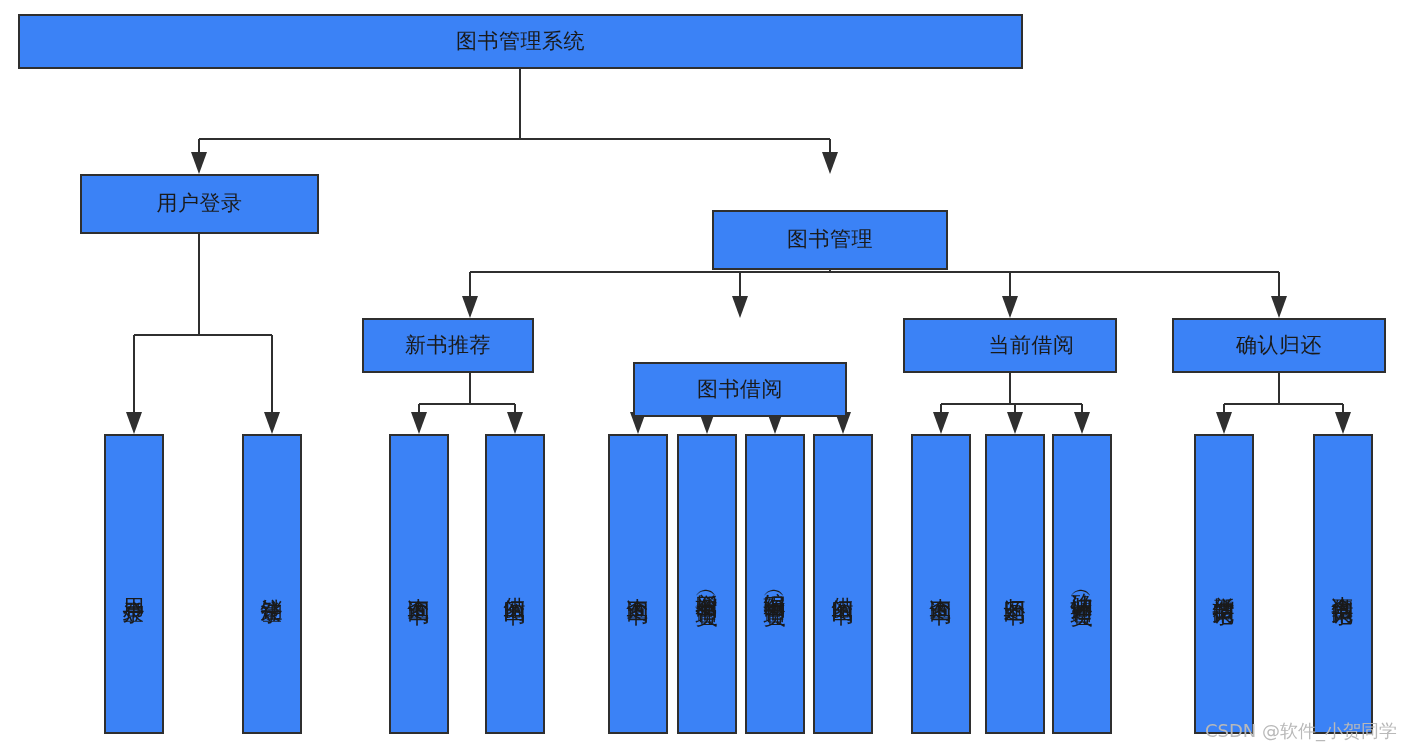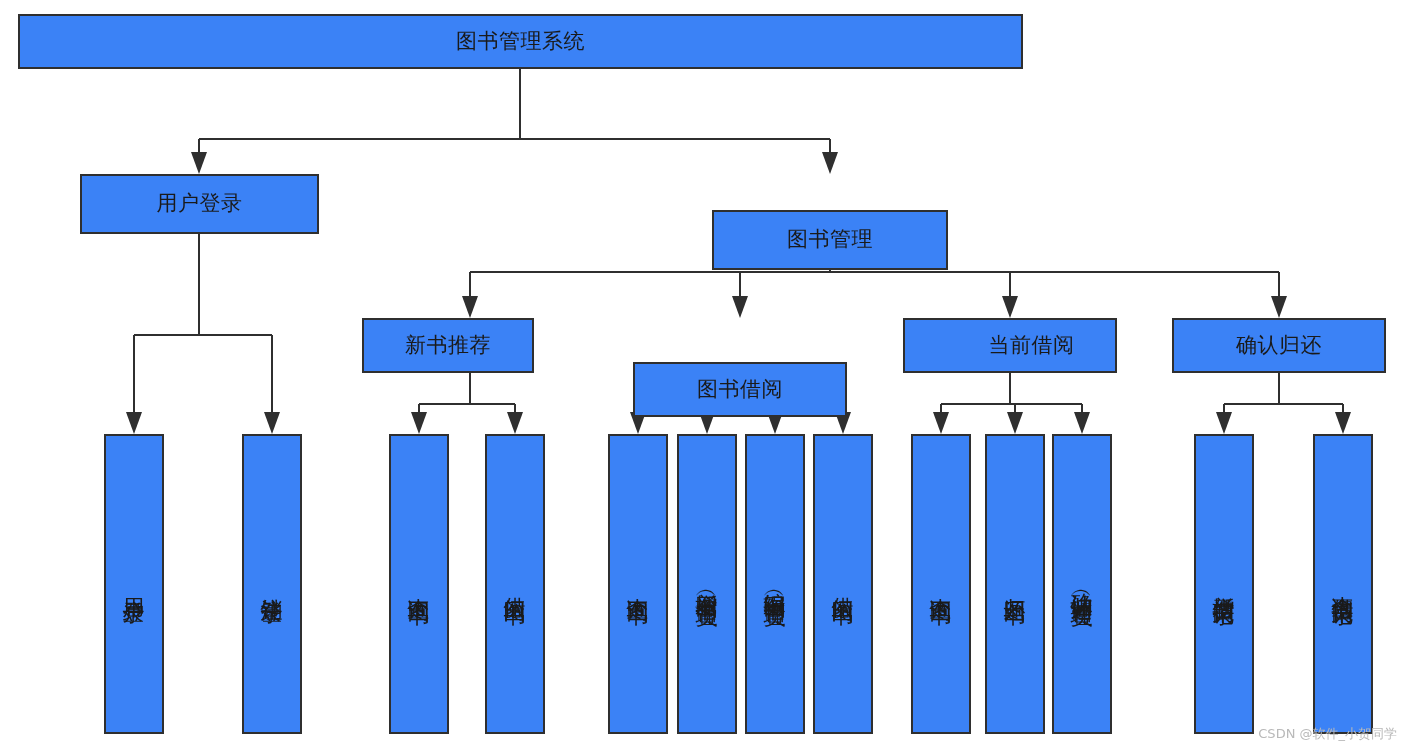--- a/index.html
+++ b/index.html
@@ -58,7 +58,7 @@
     position: absolute;
     right: 8px;
     bottom: 4px;
-    font-size: 13px;
+    font-size: 18px;
     color: #b9b9b9;
     white-space: nowrap;
     user-select: none;

